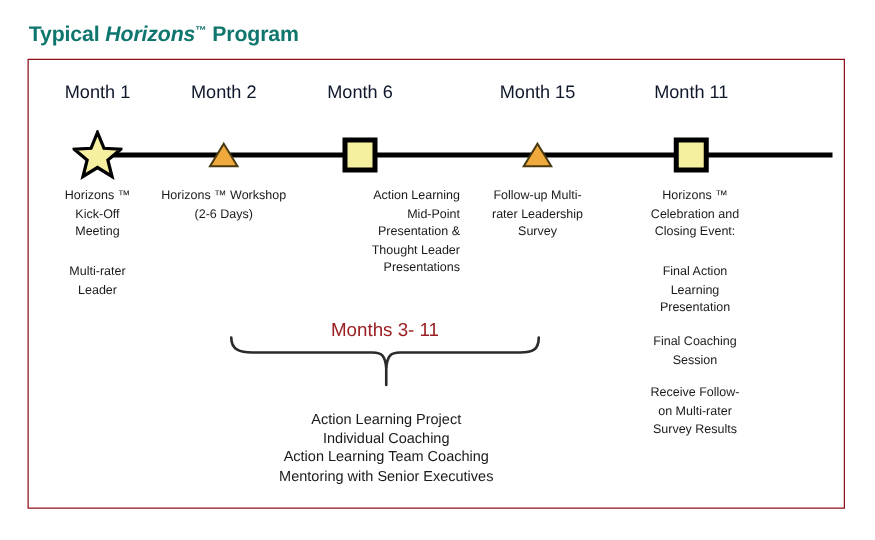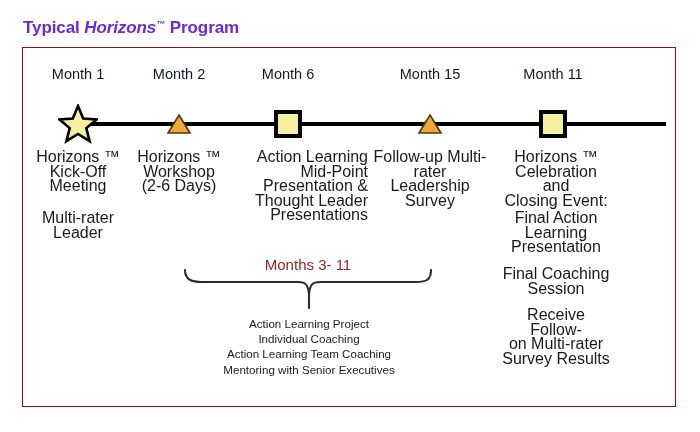--- a/index.html
+++ b/index.html
@@ -23,7 +23,7 @@
     top: 18px;
     font-size: 17px;
     font-weight: bold;
-    color: #6d28d9;
+    color: #0f766e;
     letter-spacing: -0.1px;
     white-space: nowrap;
   }

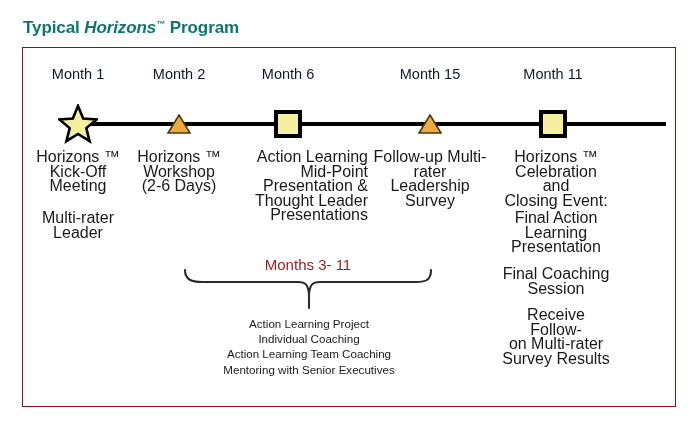--- a/index.html
+++ b/index.html
@@ -81,7 +81,7 @@
   
   .col-text {
     position: absolute;
-    font-size: 16px;
+    font-size: 10px;
     line-height: 14.6px;
     color: #1a1a1a;
     white-space: pre-line;

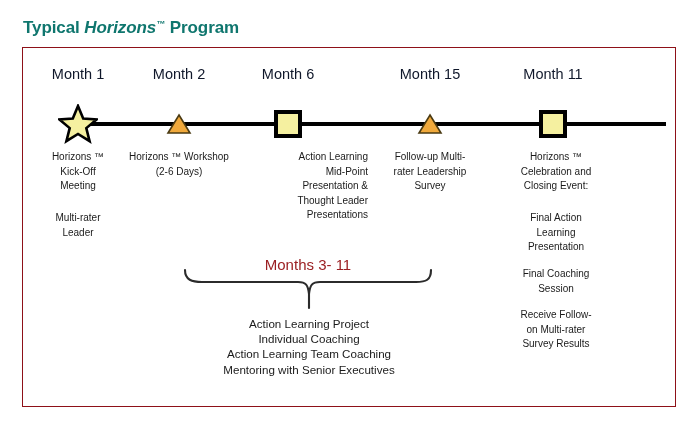--- a/index.html
+++ b/index.html
@@ -107,7 +107,7 @@
   #brace-activities {
     position: absolute;
     left: 309px;
-    top: 316px;
+    top: 328px;
     transform: translateX(-50%);
     text-align: center;
     font-size: 11.6px;

